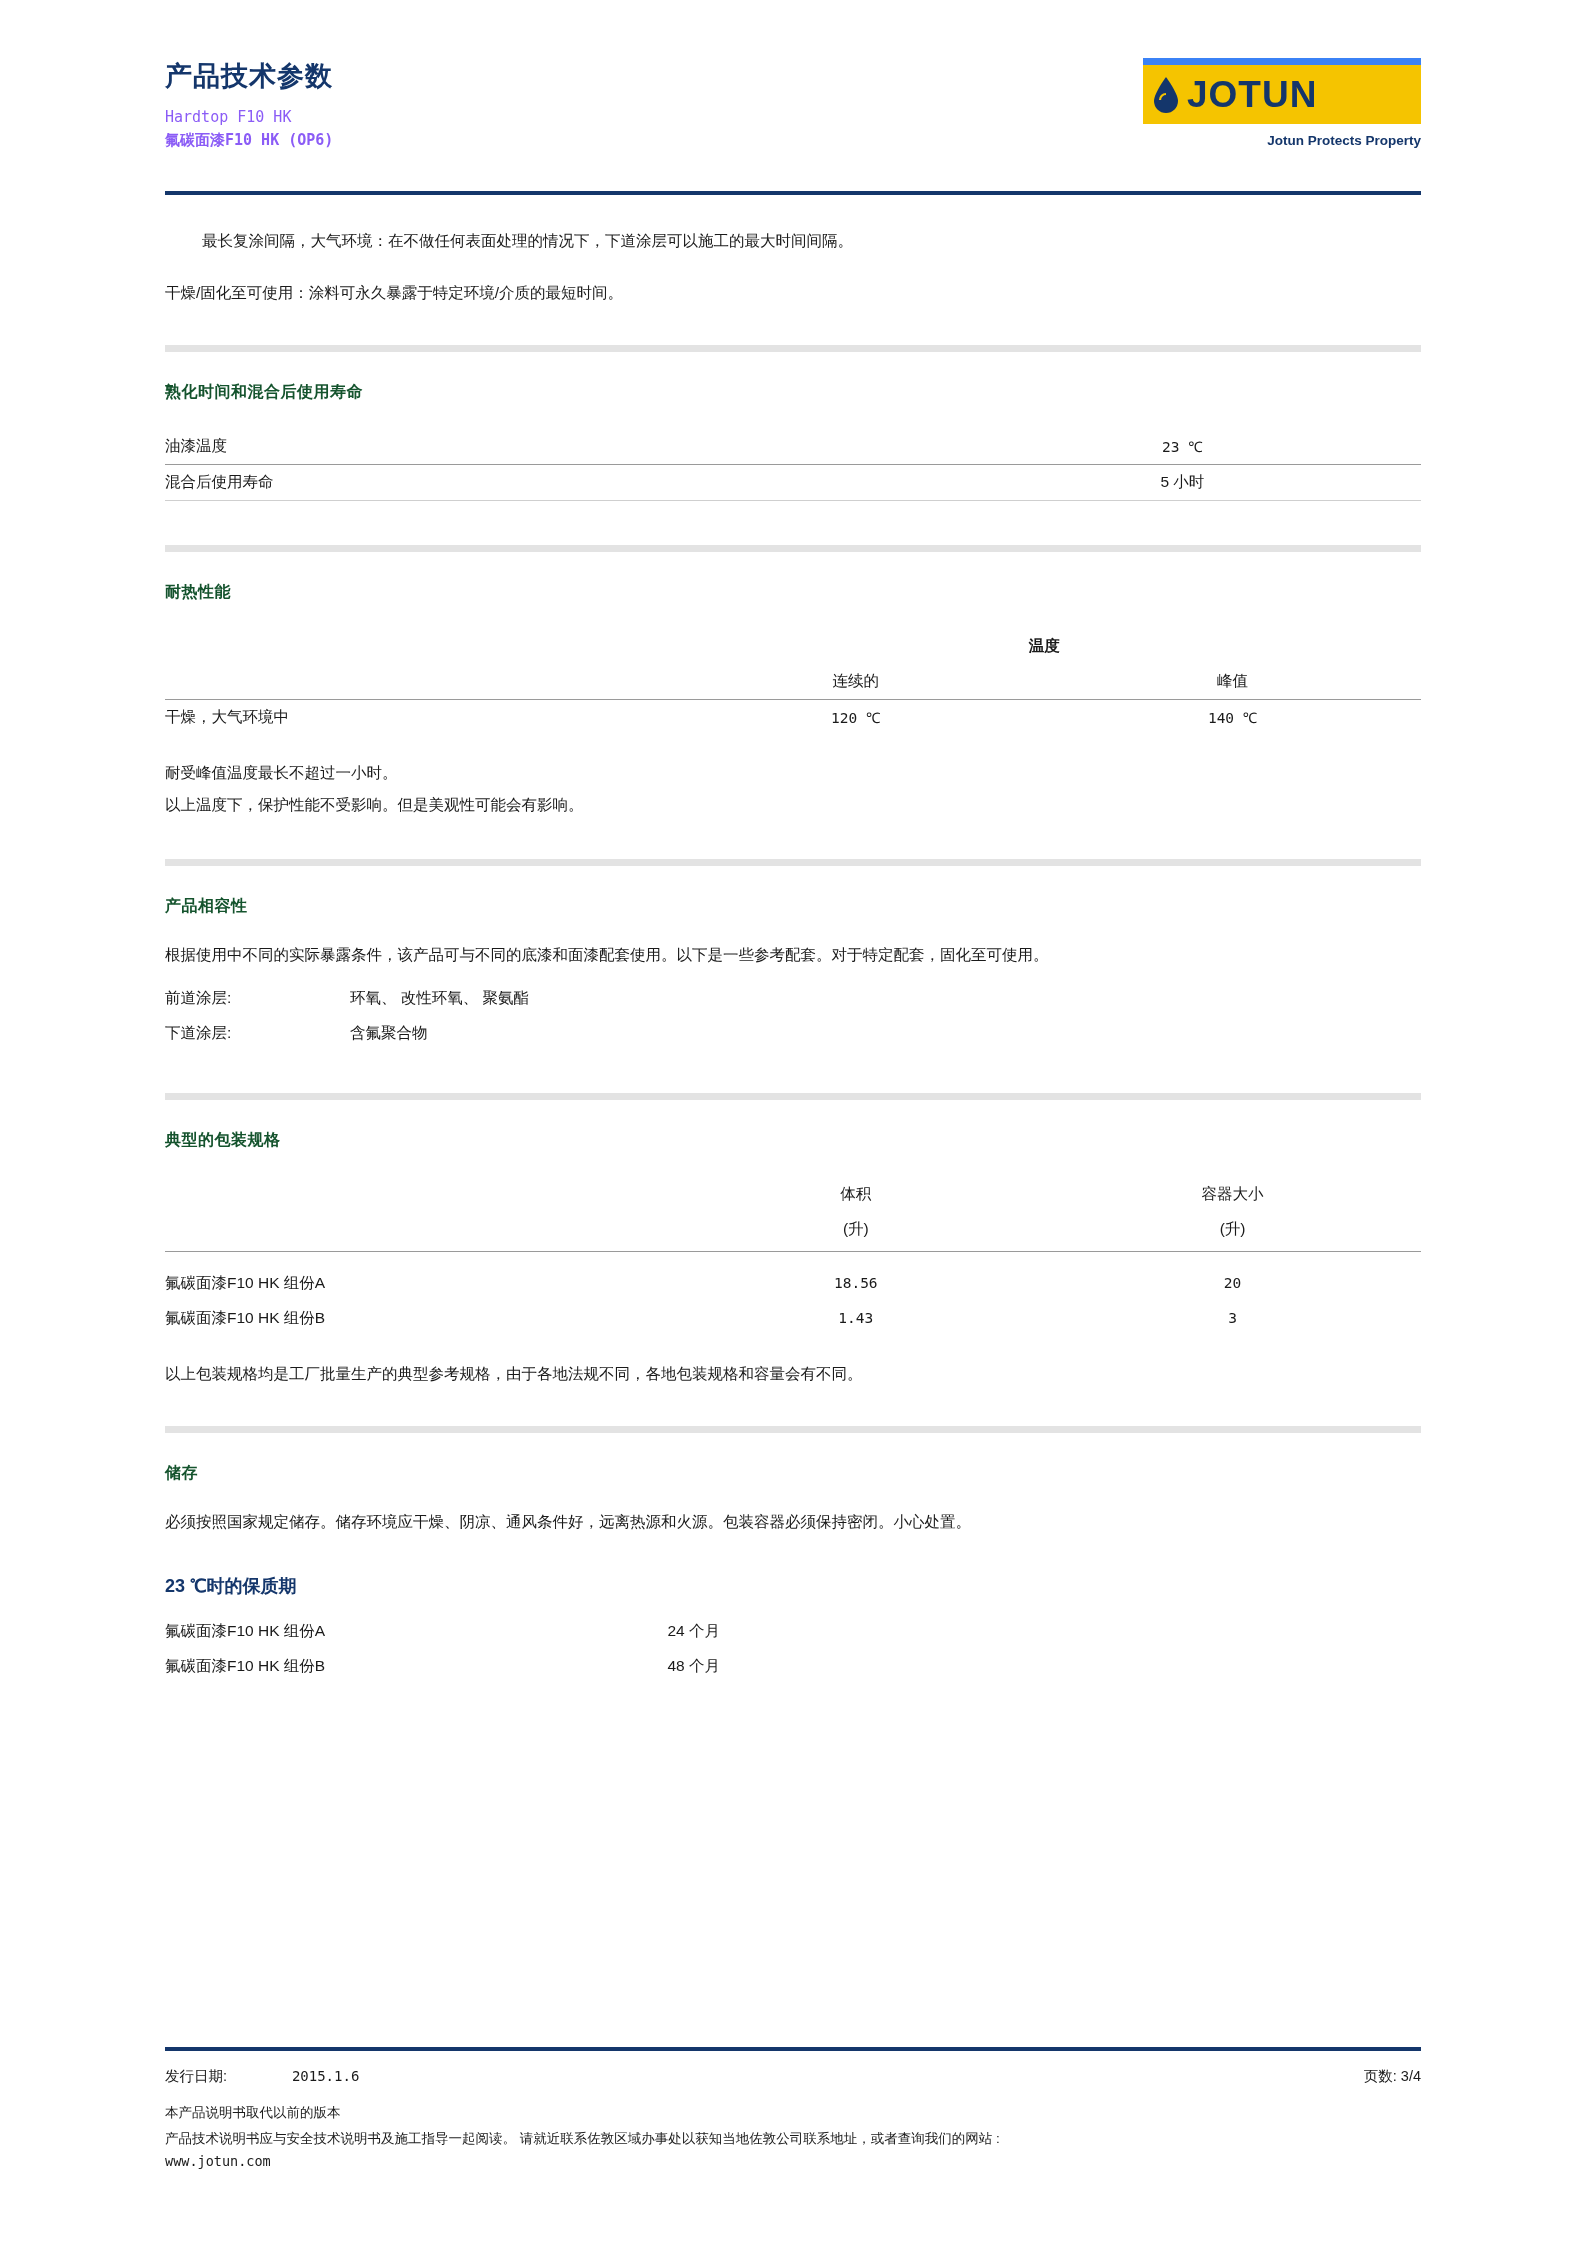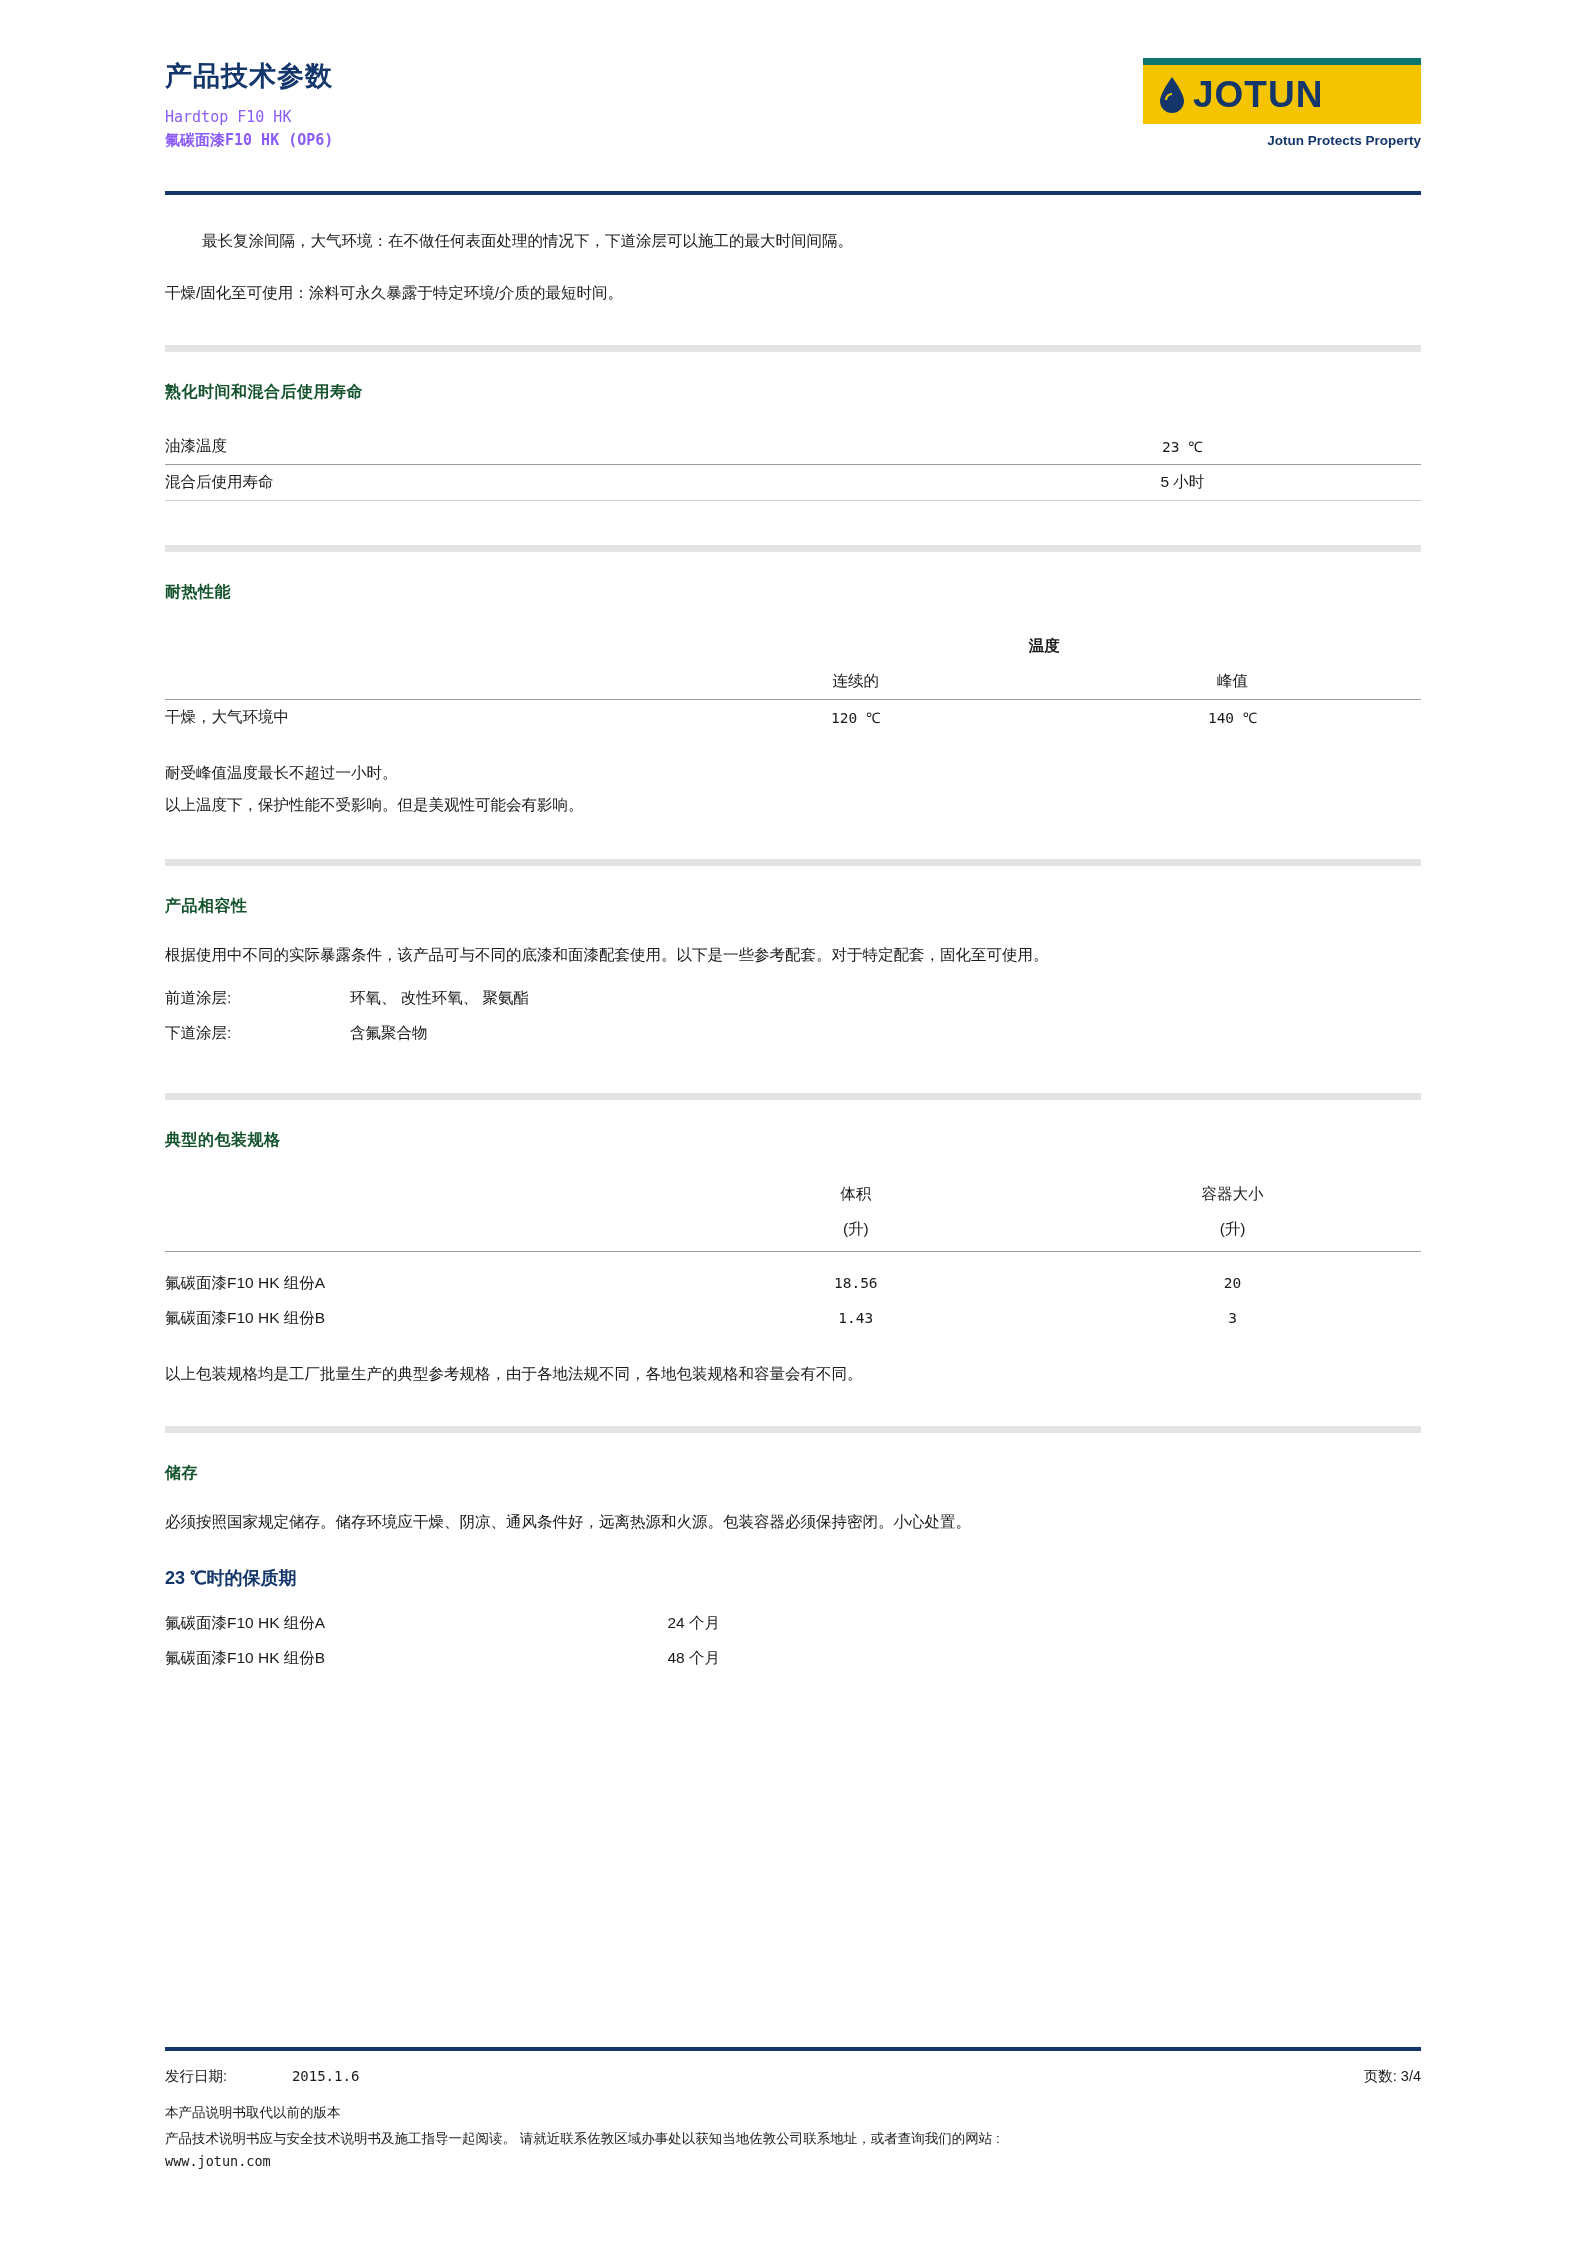--- a/index.html
+++ b/index.html
@@ -49,12 +49,12 @@
   }
   .logo-box {
     background: #f5c400;
-    border-top: 7px solid #0f766e;
+    border-top: 7px solid #3b82f6;
     height: 66px;
     display: flex;
     align-items: center;
     justify-content: flex-start;
-    padding-left: 14px;
+    padding-left: 8px;
     box-sizing: border-box;
   }
   .logo-drop {

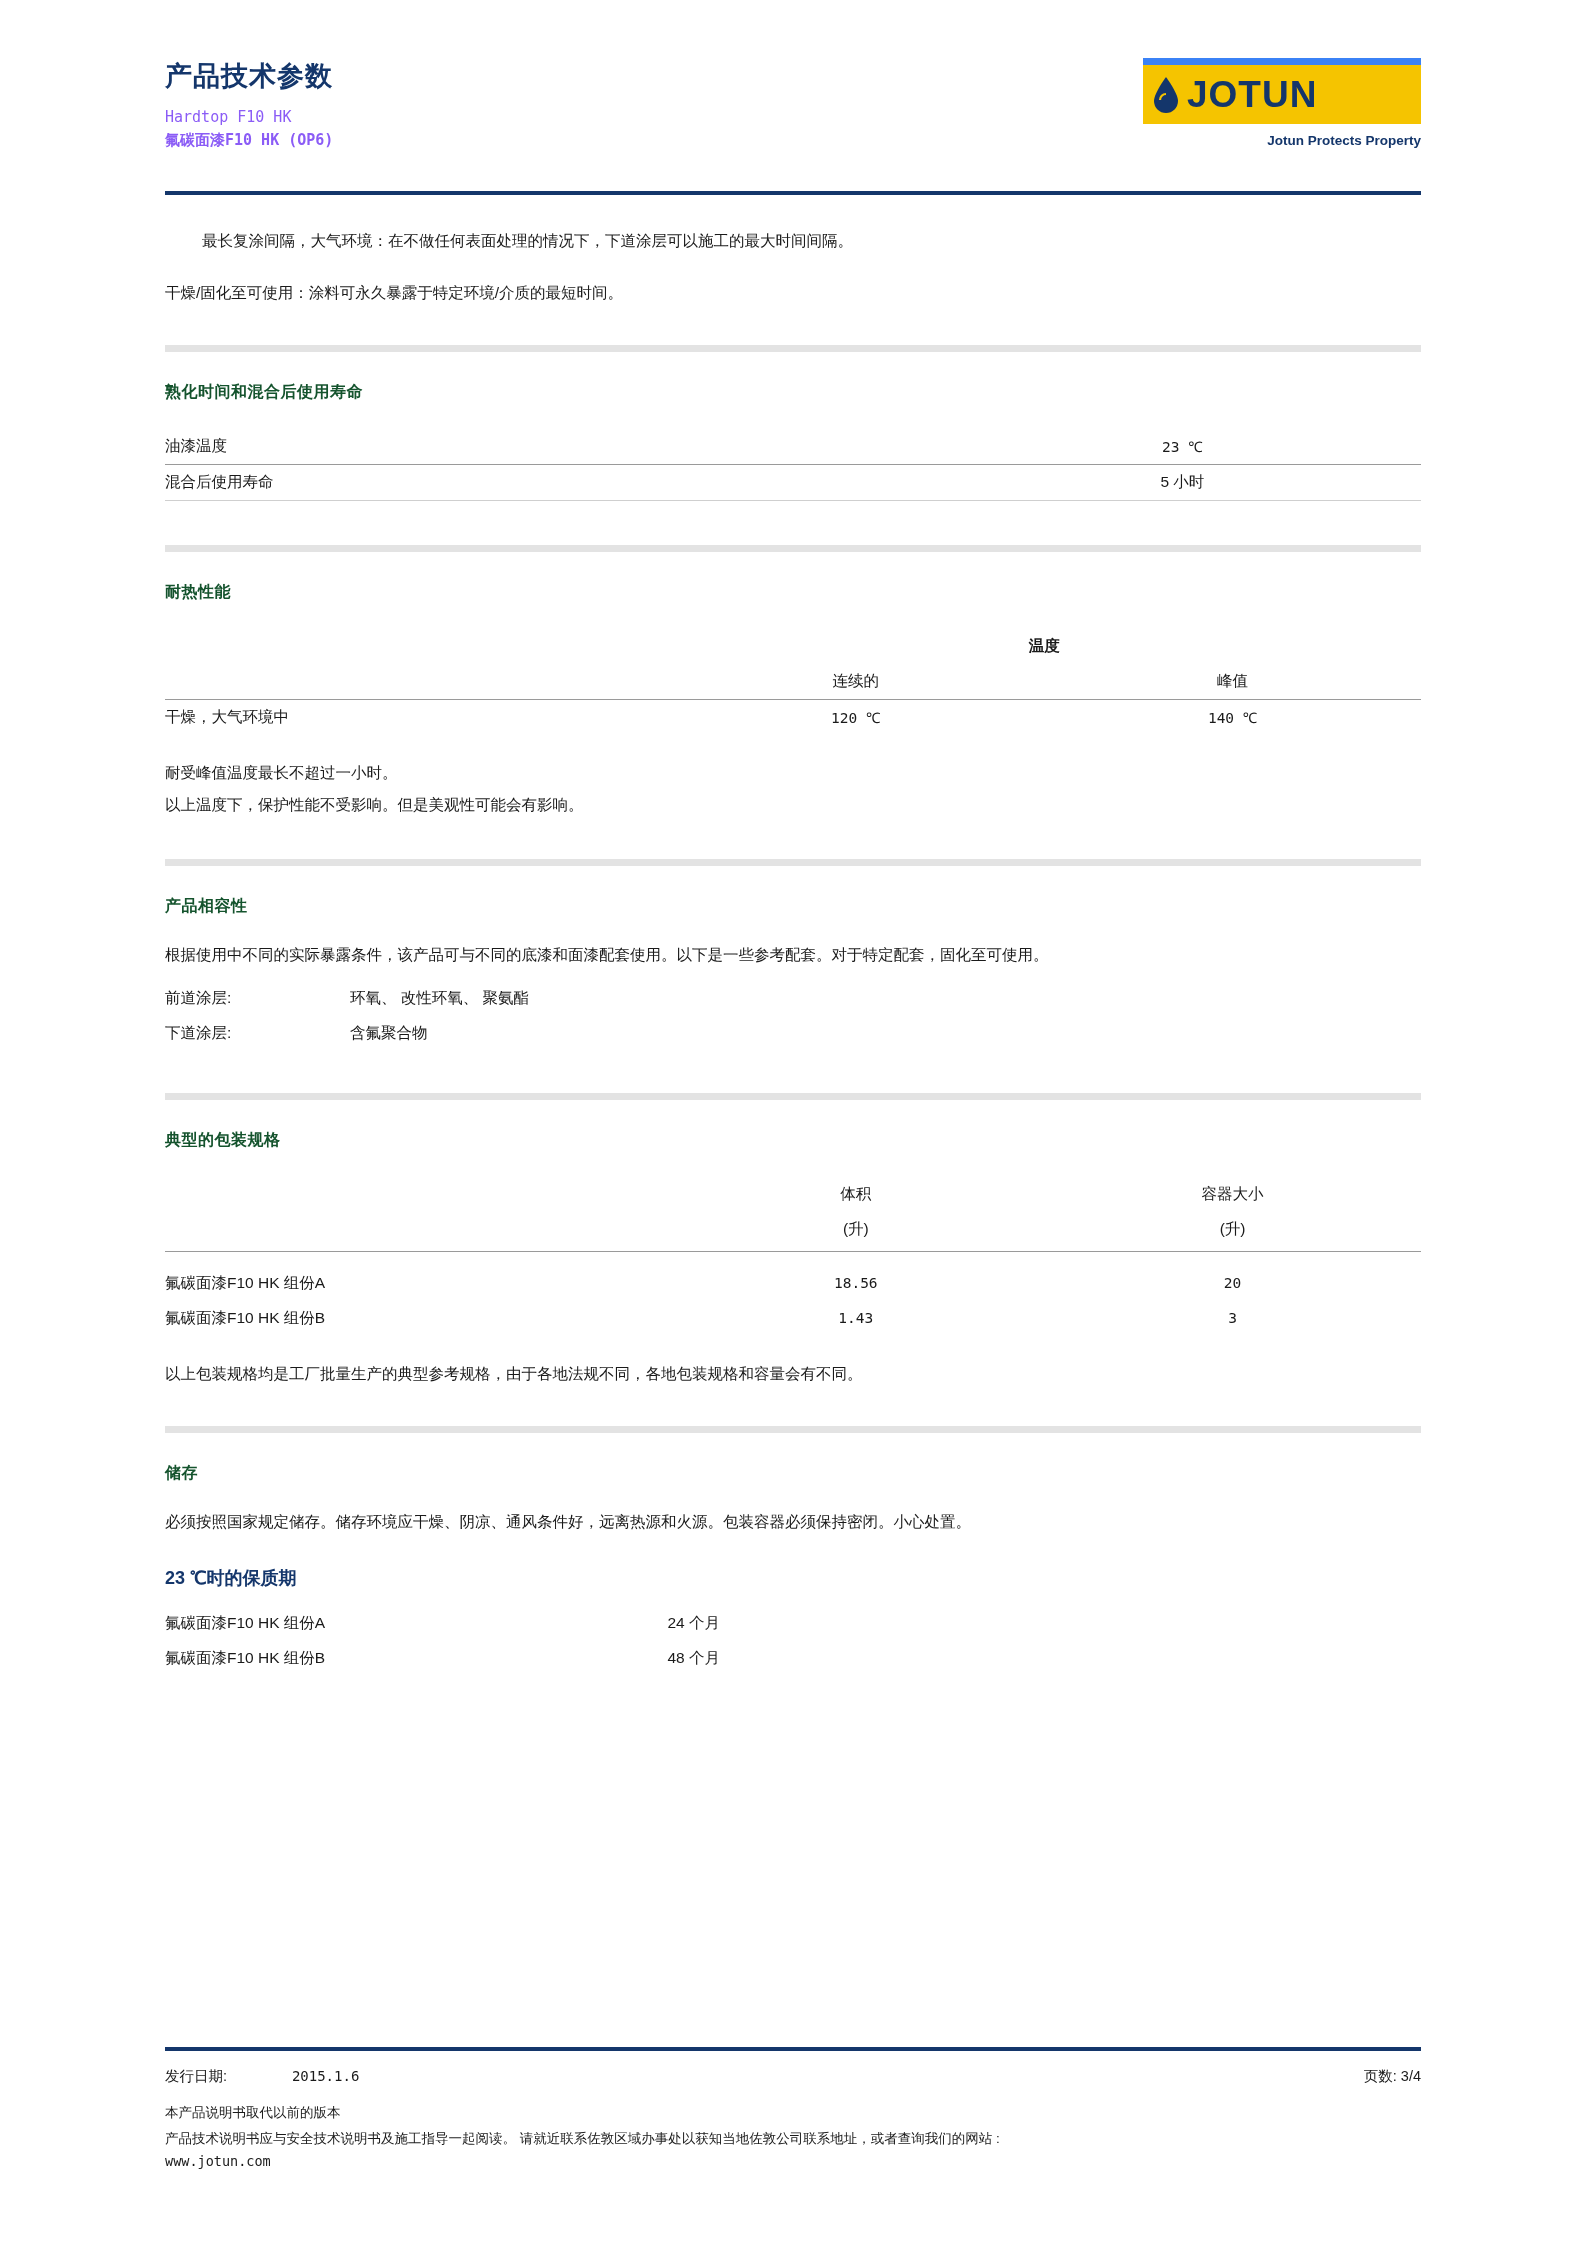--- a/index.html
+++ b/index.html
@@ -112,7 +112,7 @@
     font-size: 18px;
     color: #14366b;
     font-weight: bold;
-    margin: 32px 0 16px 0;
+    margin: 40px 0 16px 0;
   }
 
   

